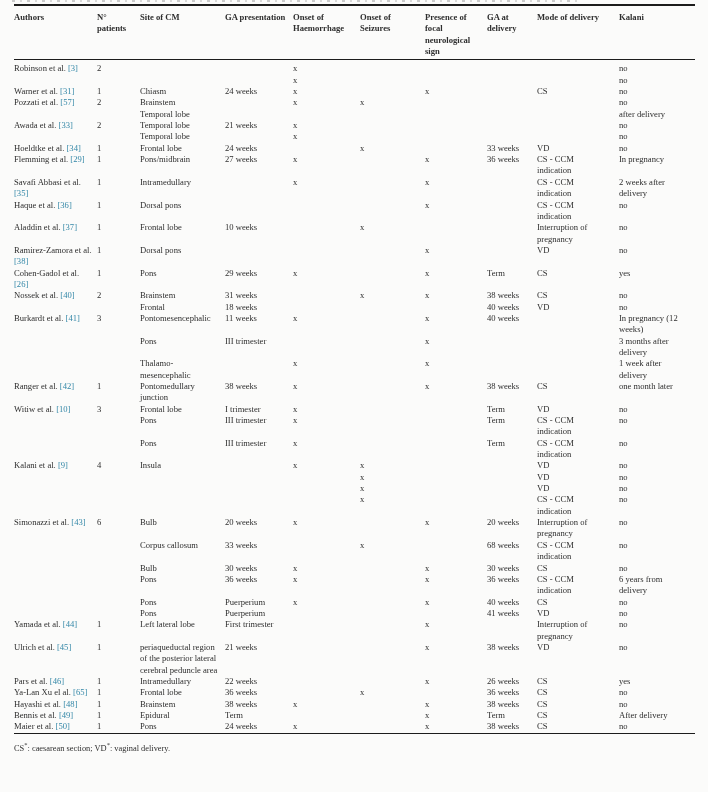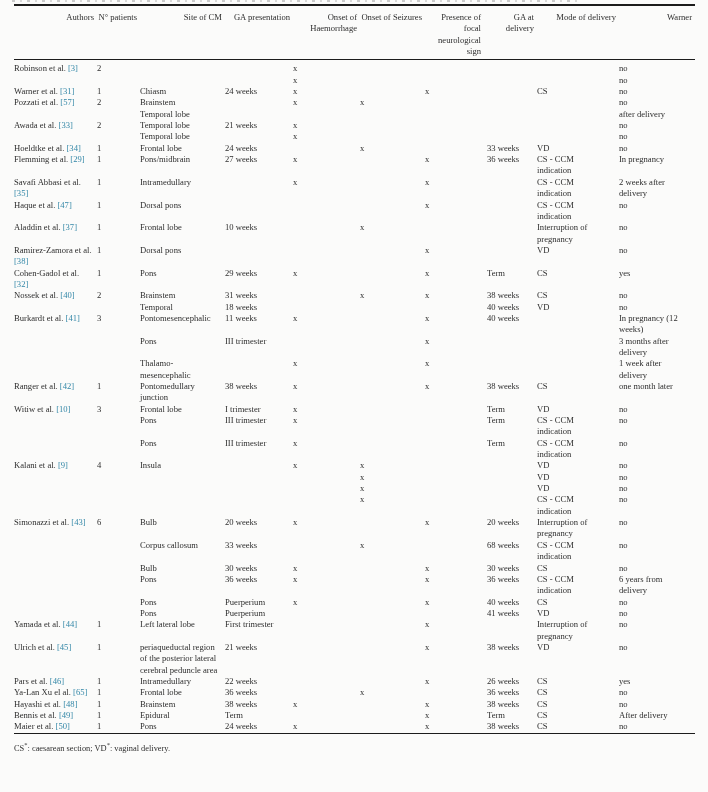--- a/index.html
+++ b/index.html
@@ -35,8 +35,8 @@
     border-top: 2px solid #1c1c1c;
   }
   table.cm-table th {
-    font-weight: normal;
-    text-align: right;
+    font-weight: bold;
+    text-align: left;
     vertical-align: top;
     padding: 6px 3px 2px 0;
     border-bottom: 1.2px solid #1c1c1c;

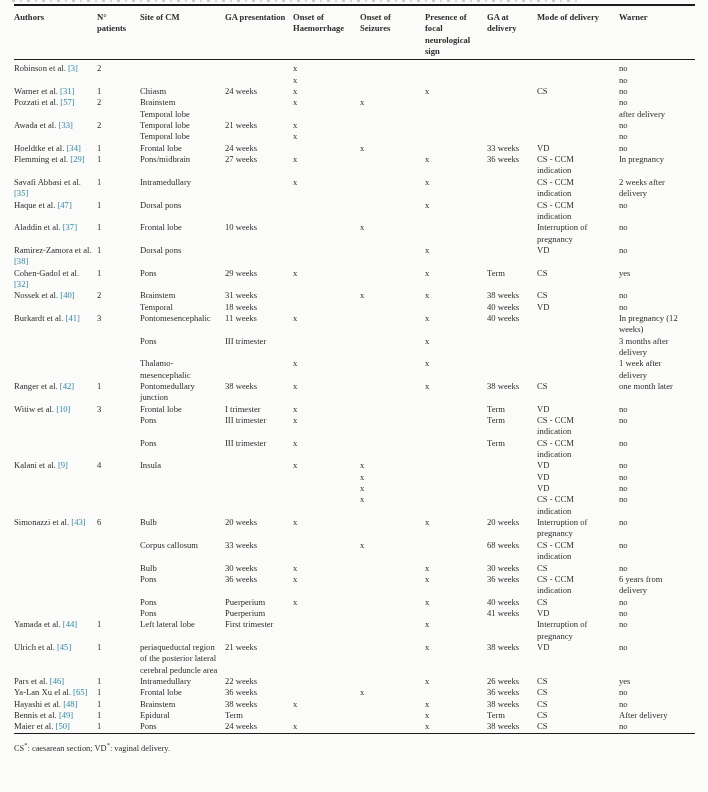--- a/index.html
+++ b/index.html
@@ -112,7 +112,7 @@
             <div class="cell hc9">Mode of delivery</div>
           </th>
           <th>
-            <div class="cell hc10">Warner</div>
+            <div class="cell hc10">Kalani</div>
           </th>
         </tr>
     </thead>

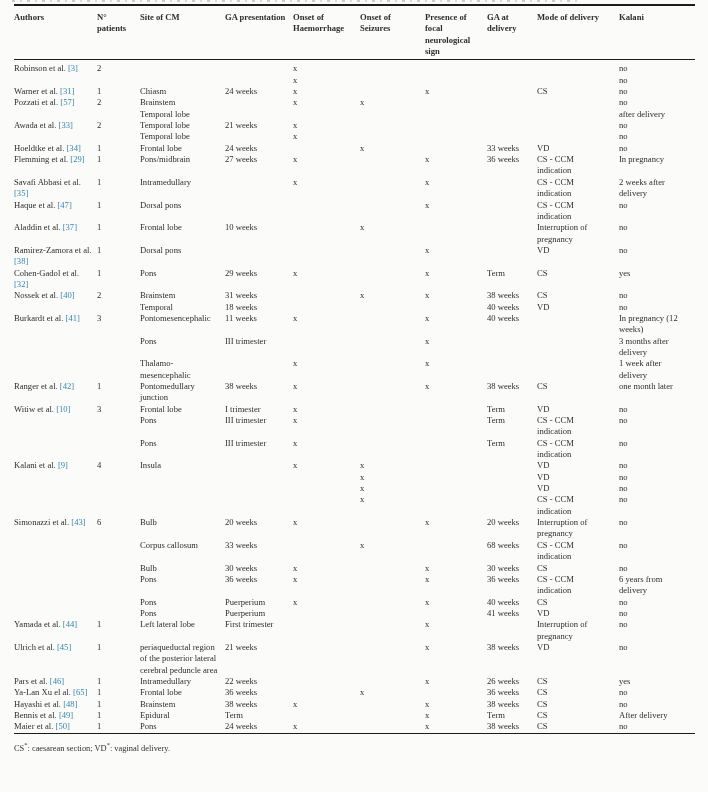--- a/index.html
+++ b/index.html
@@ -439,7 +439,7 @@
         </tr>
         <tr>
           <td>
-            <div class="cell c1">Haque et al. <span class="ref">[47]</span></div>
+            <div class="cell c1">Haque et al. <span class="ref">[36]</span></div>
           </td>
           <td>
             <div class="cell c2">1</div>

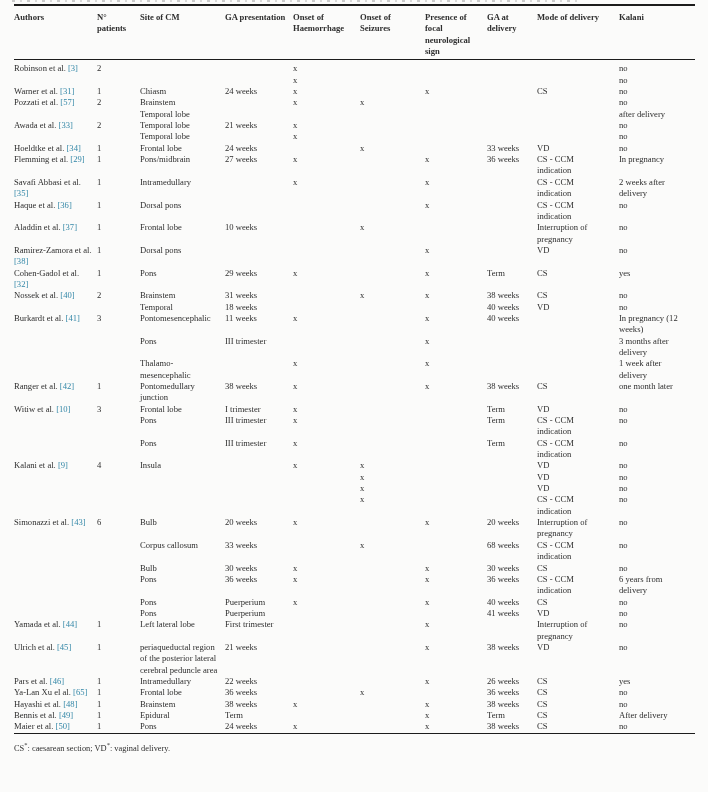--- a/index.html
+++ b/index.html
@@ -535,7 +535,7 @@
         </tr>
         <tr>
           <td>
-            <div class="cell c1">Cohen-Gadol et al. <span class="ref">[32]</span></div>
+            <div class="cell c1">Cohen-Gadol et al. <span class="ref">[26]</span></div>
           </td>
           <td>
             <div class="cell c2">1</div>

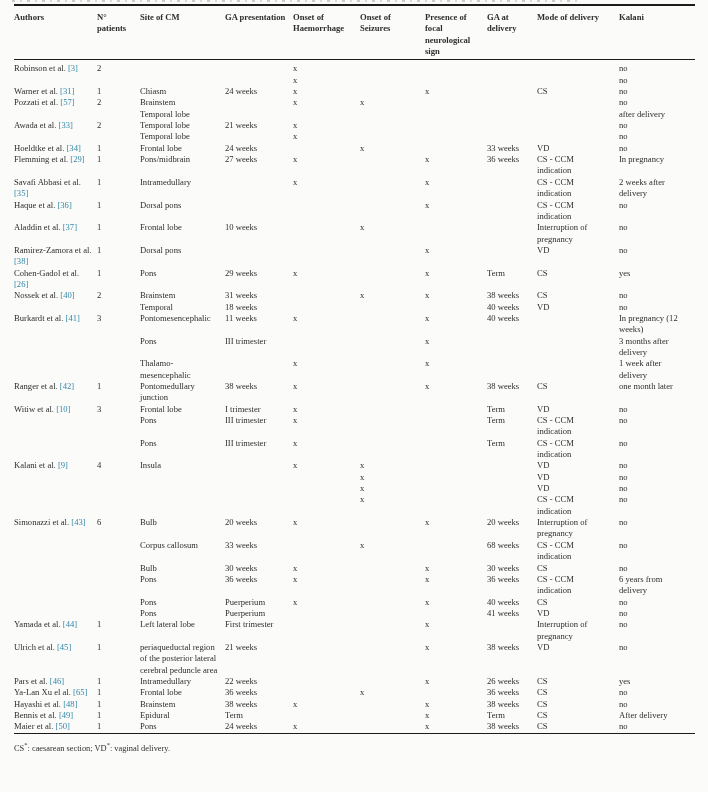--- a/index.html
+++ b/index.html
@@ -605,7 +605,7 @@
             <div class="cell c2"></div>
           </td>
           <td>
-            <div class="cell c3">Temporal</div>
+            <div class="cell c3">Frontal</div>
           </td>
           <td>
             <div class="cell c4">18 weeks</div>

